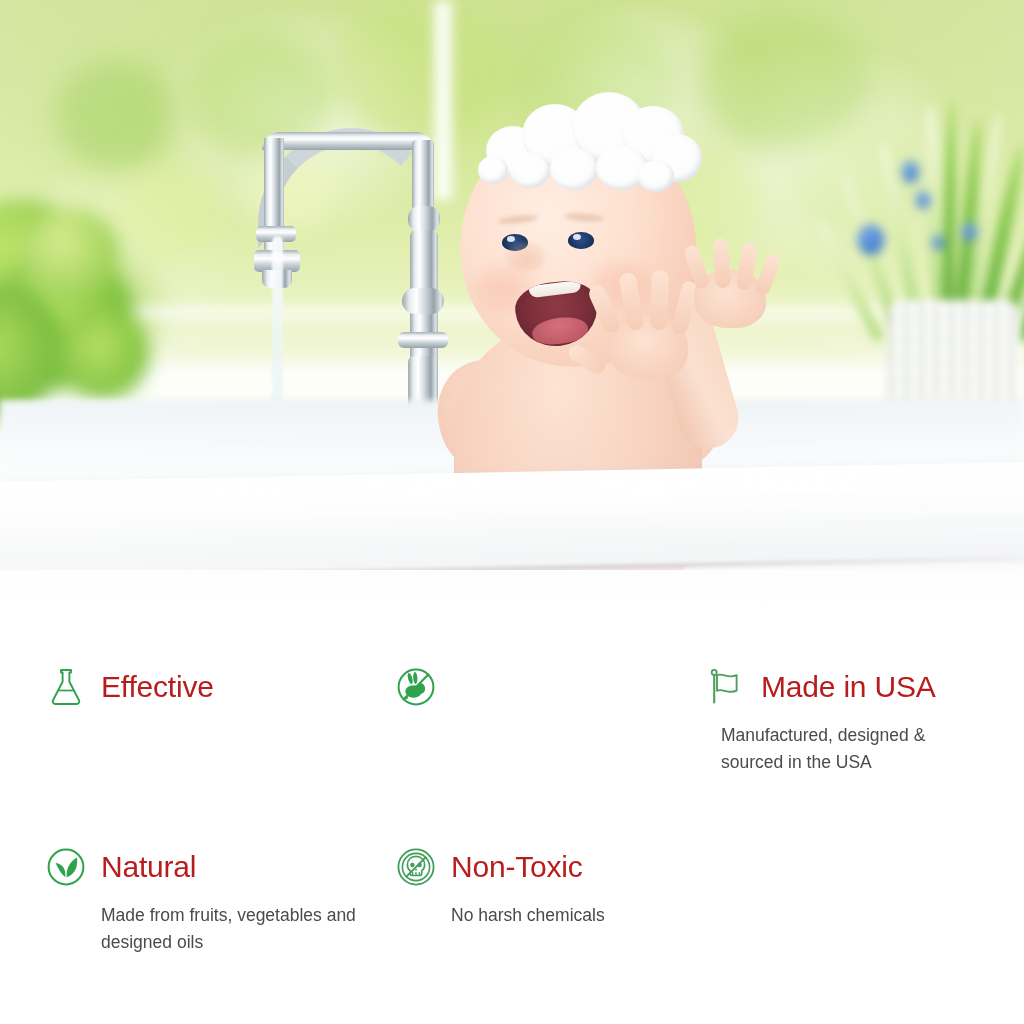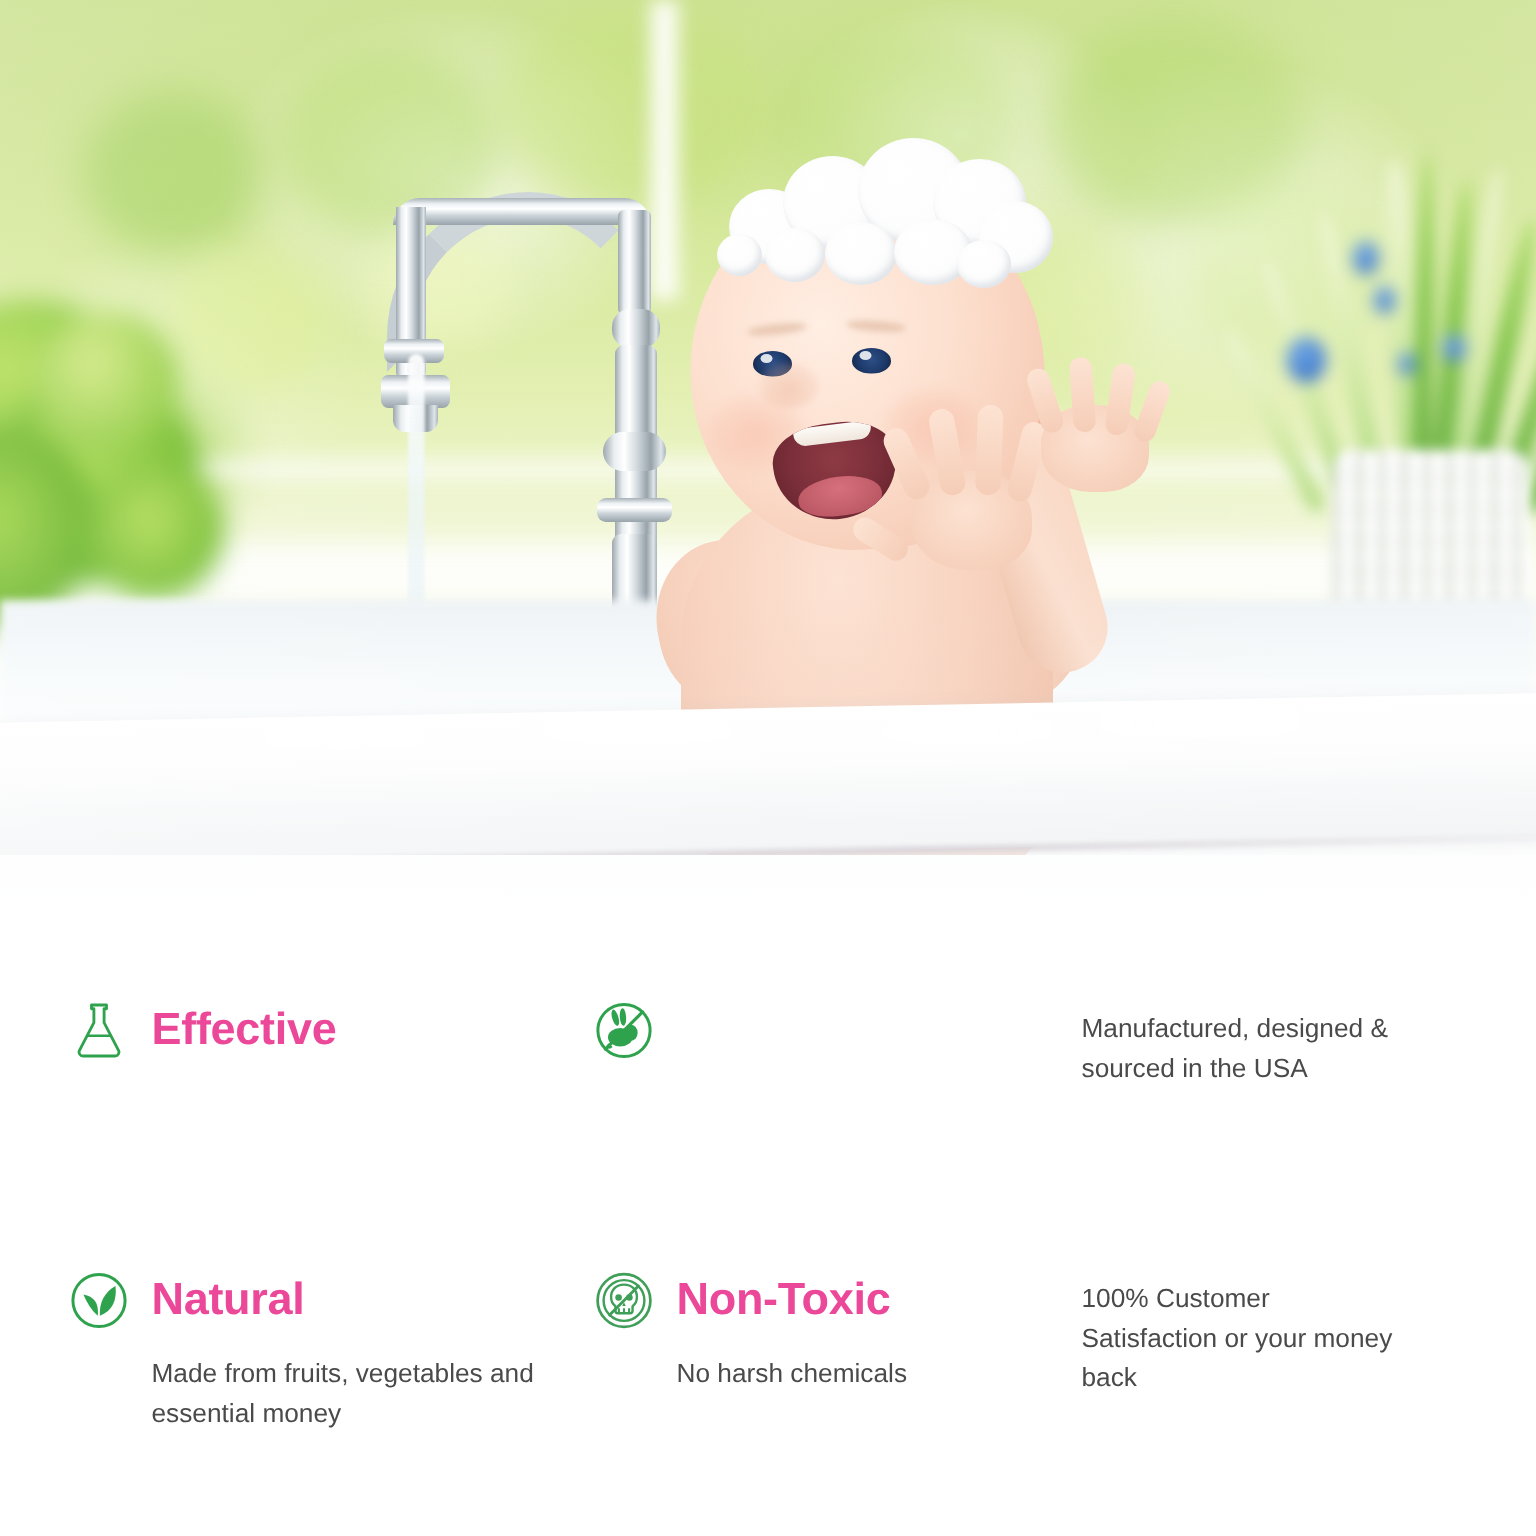--- a/index.html
+++ b/index.html
@@ -397,8 +397,8 @@
   .feature-title {
     font-size: 30px;
     line-height: 1;
-    color: #ec4899;
-    font-weight: 700;
+    color: #b91c1c;
+    font-weight: 400;
     letter-spacing: -0.2px;
     white-space: nowrap;
   }

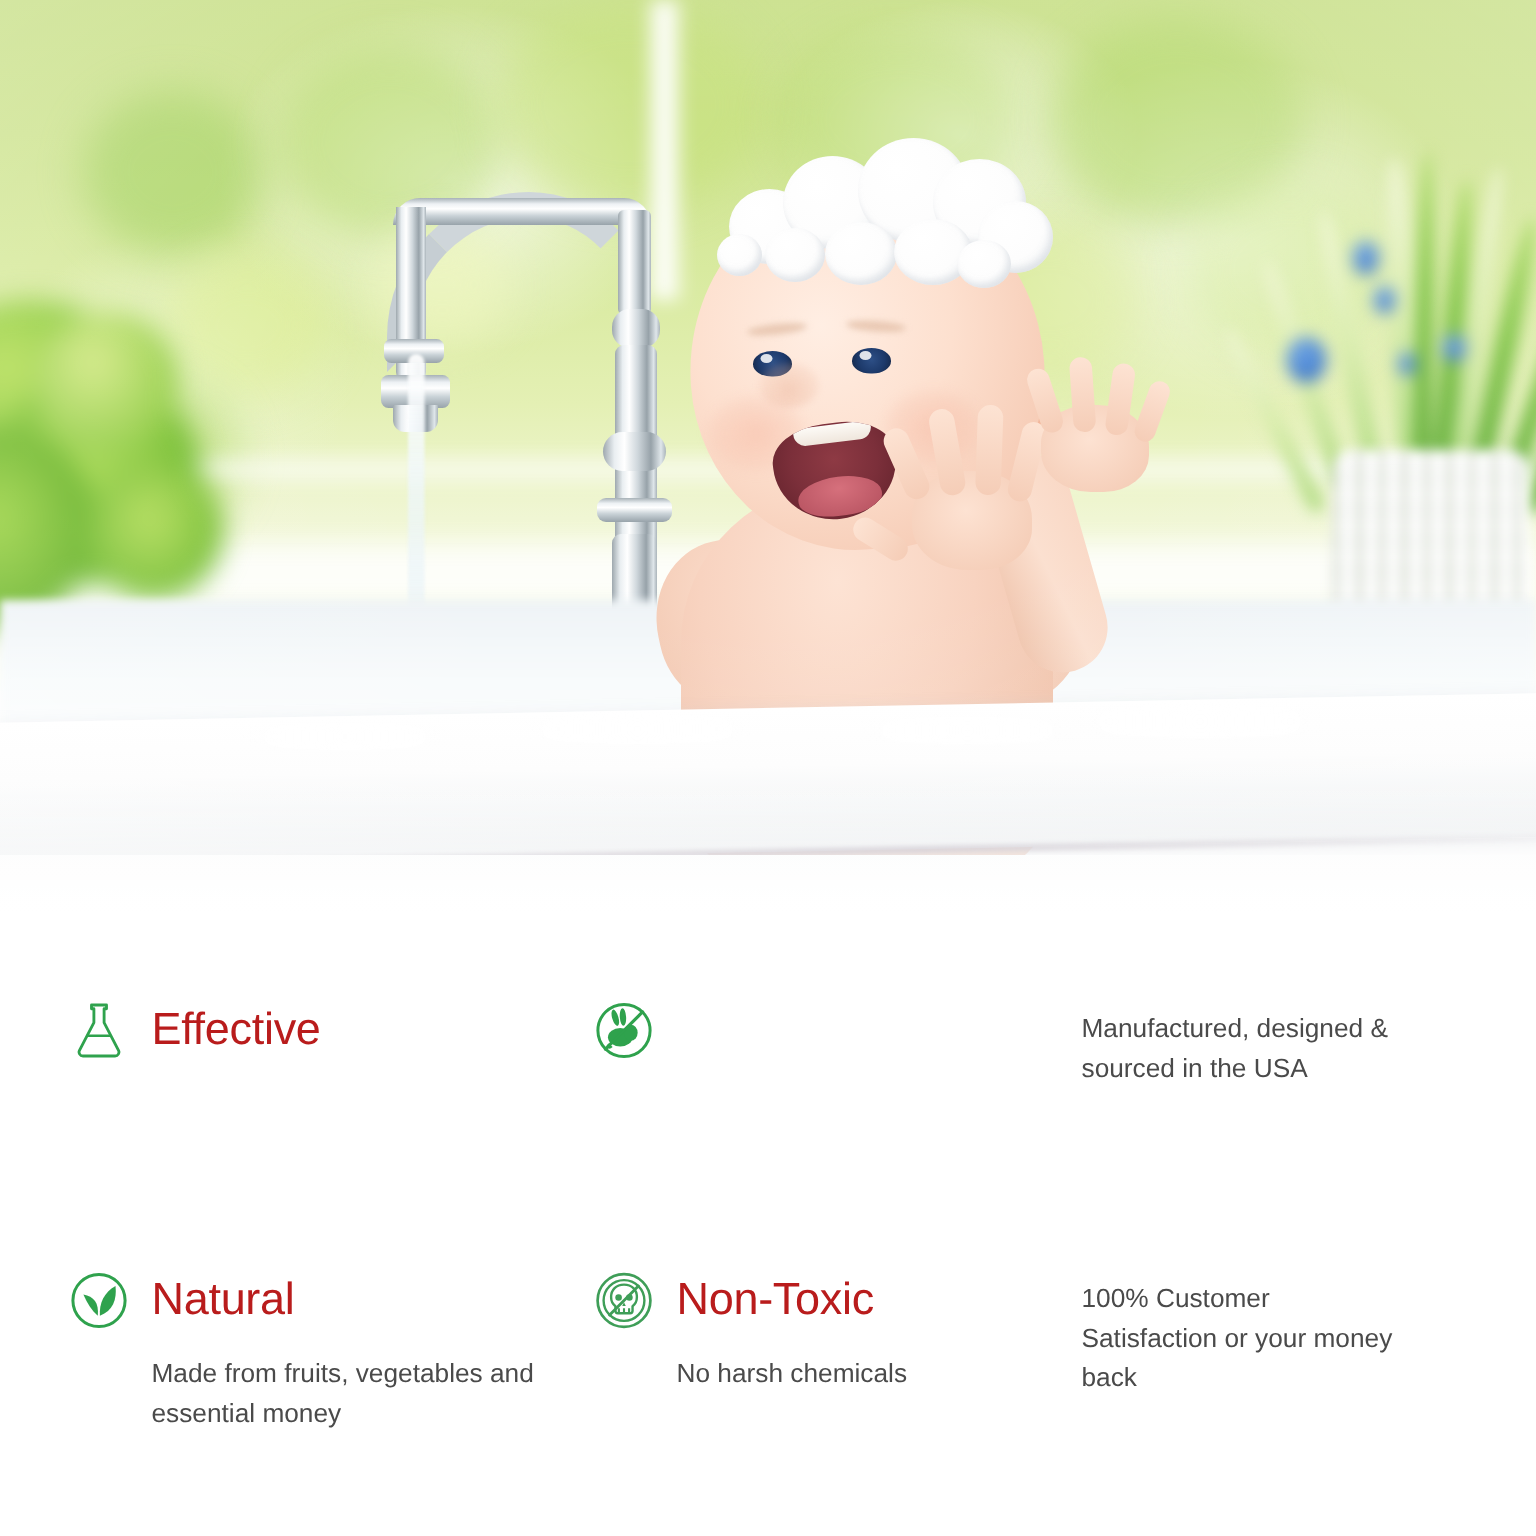--- a/index.html
+++ b/index.html
@@ -585,6 +585,16 @@
     </div>
 
     <div class="feature col3">
+      <div class="feature-head">
+        <span class="feature-icon">
+          <svg width="40" height="40" viewBox="0 0 40 40" fill="none">
+            <circle cx="8.2" cy="5.4" r="2.5" stroke="#4e9e5c" stroke-width="1.8" fill="none"></circle>
+            <line x1="8.2" y1="8" x2="8.2" y2="35.5" stroke="#4e9e5c" stroke-width="2.1" stroke-linecap="round"></line>
+            <path d="M11 8.4 C16 5.2 22 12.4 30.6 8.2 L30.6 23.6 C22 27.8 16 20.6 11 23.8 Z" stroke="#4e9e5c" stroke-width="1.9" stroke-linejoin="round" fill="none"></path>
+          </svg>
+        </span>
+        <span class="feature-title">Made in USA</span>
+      </div>
       <div class="feature-desc">Manufactured, designed &amp; sourced in the USA</div>
     </div>
 

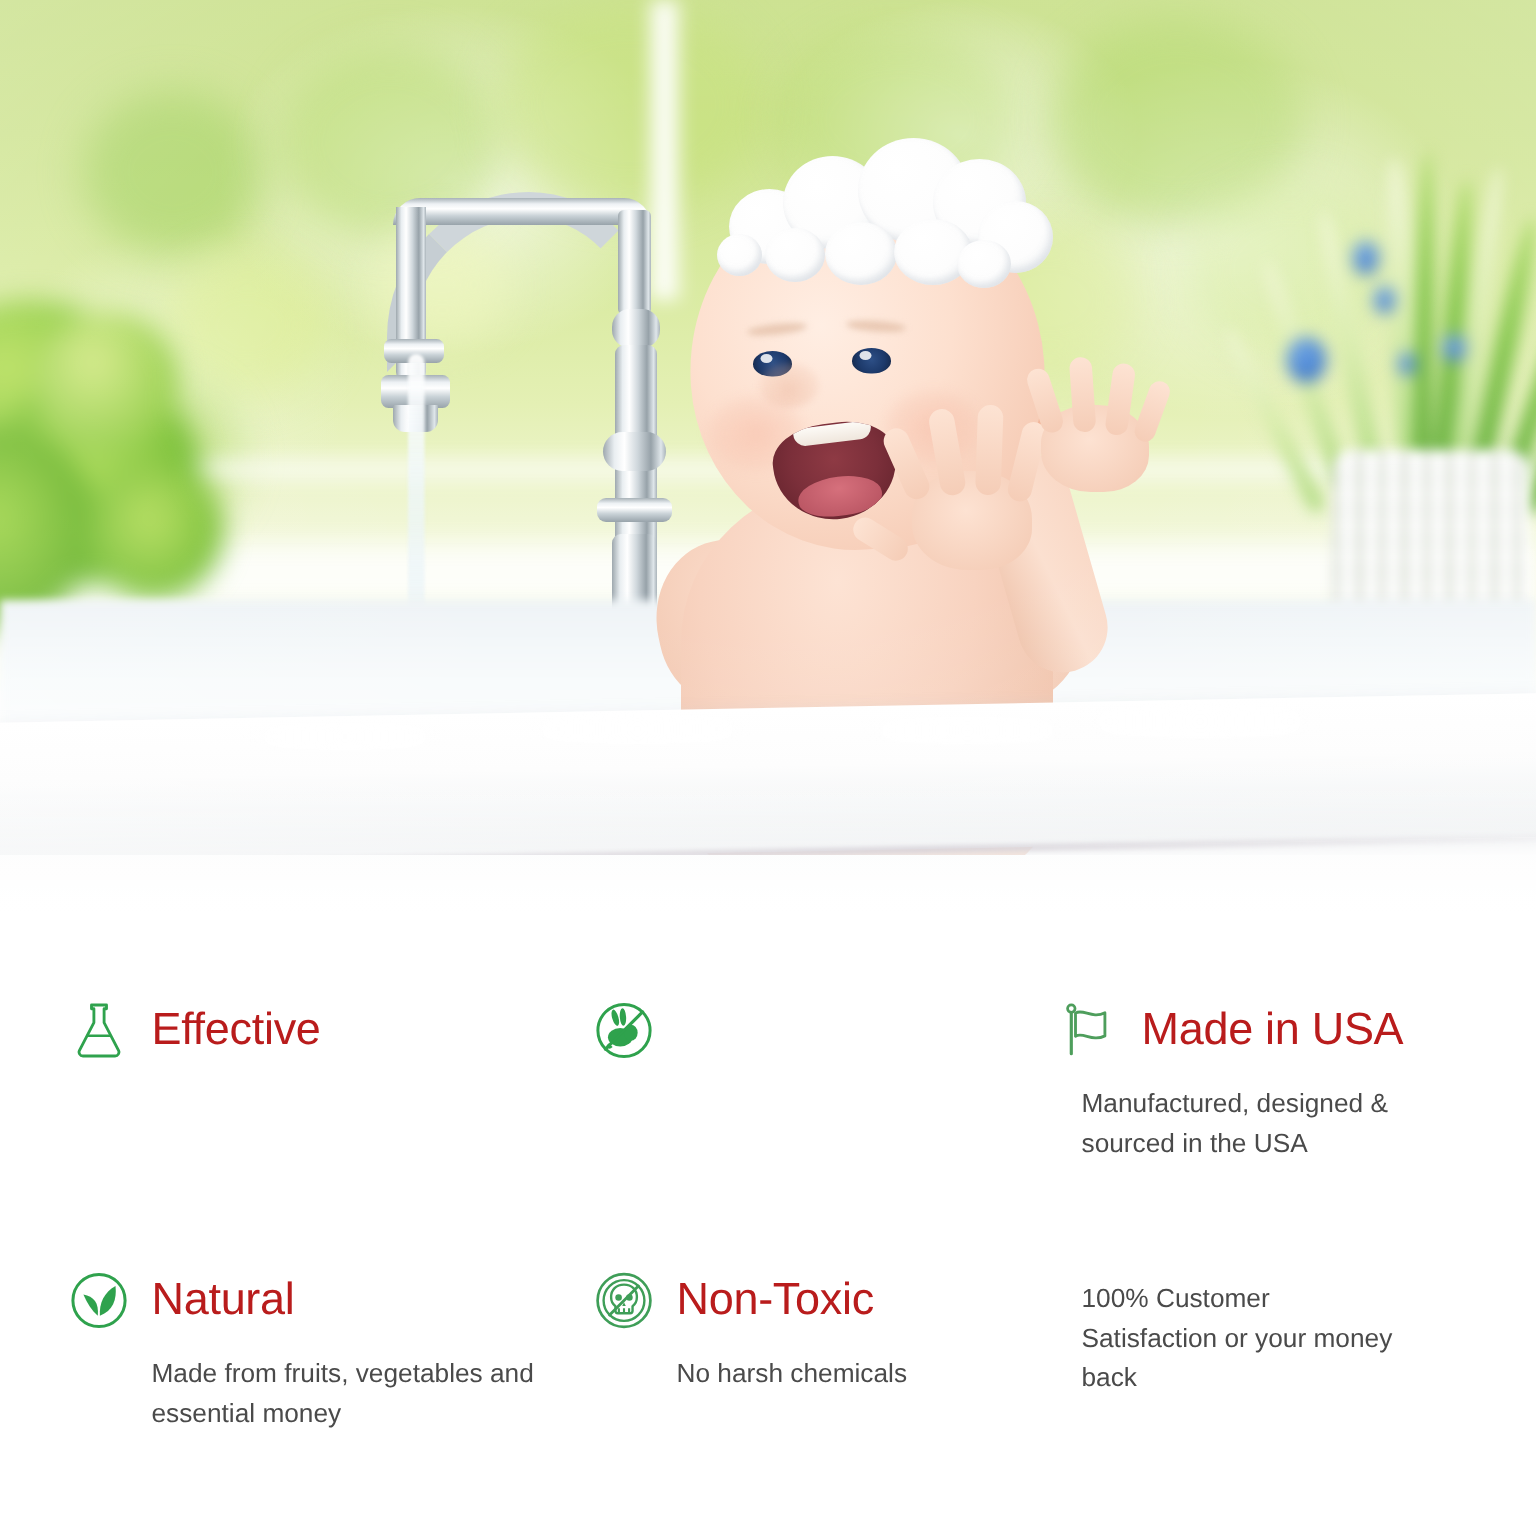--- a/index.html
+++ b/index.html
@@ -634,7 +634,6 @@
     </div>
 
     <div class="feature col3">
-      <div class="feature-desc">100% Customer Satisfaction or your money back</div>
     </div>
 
   </div>

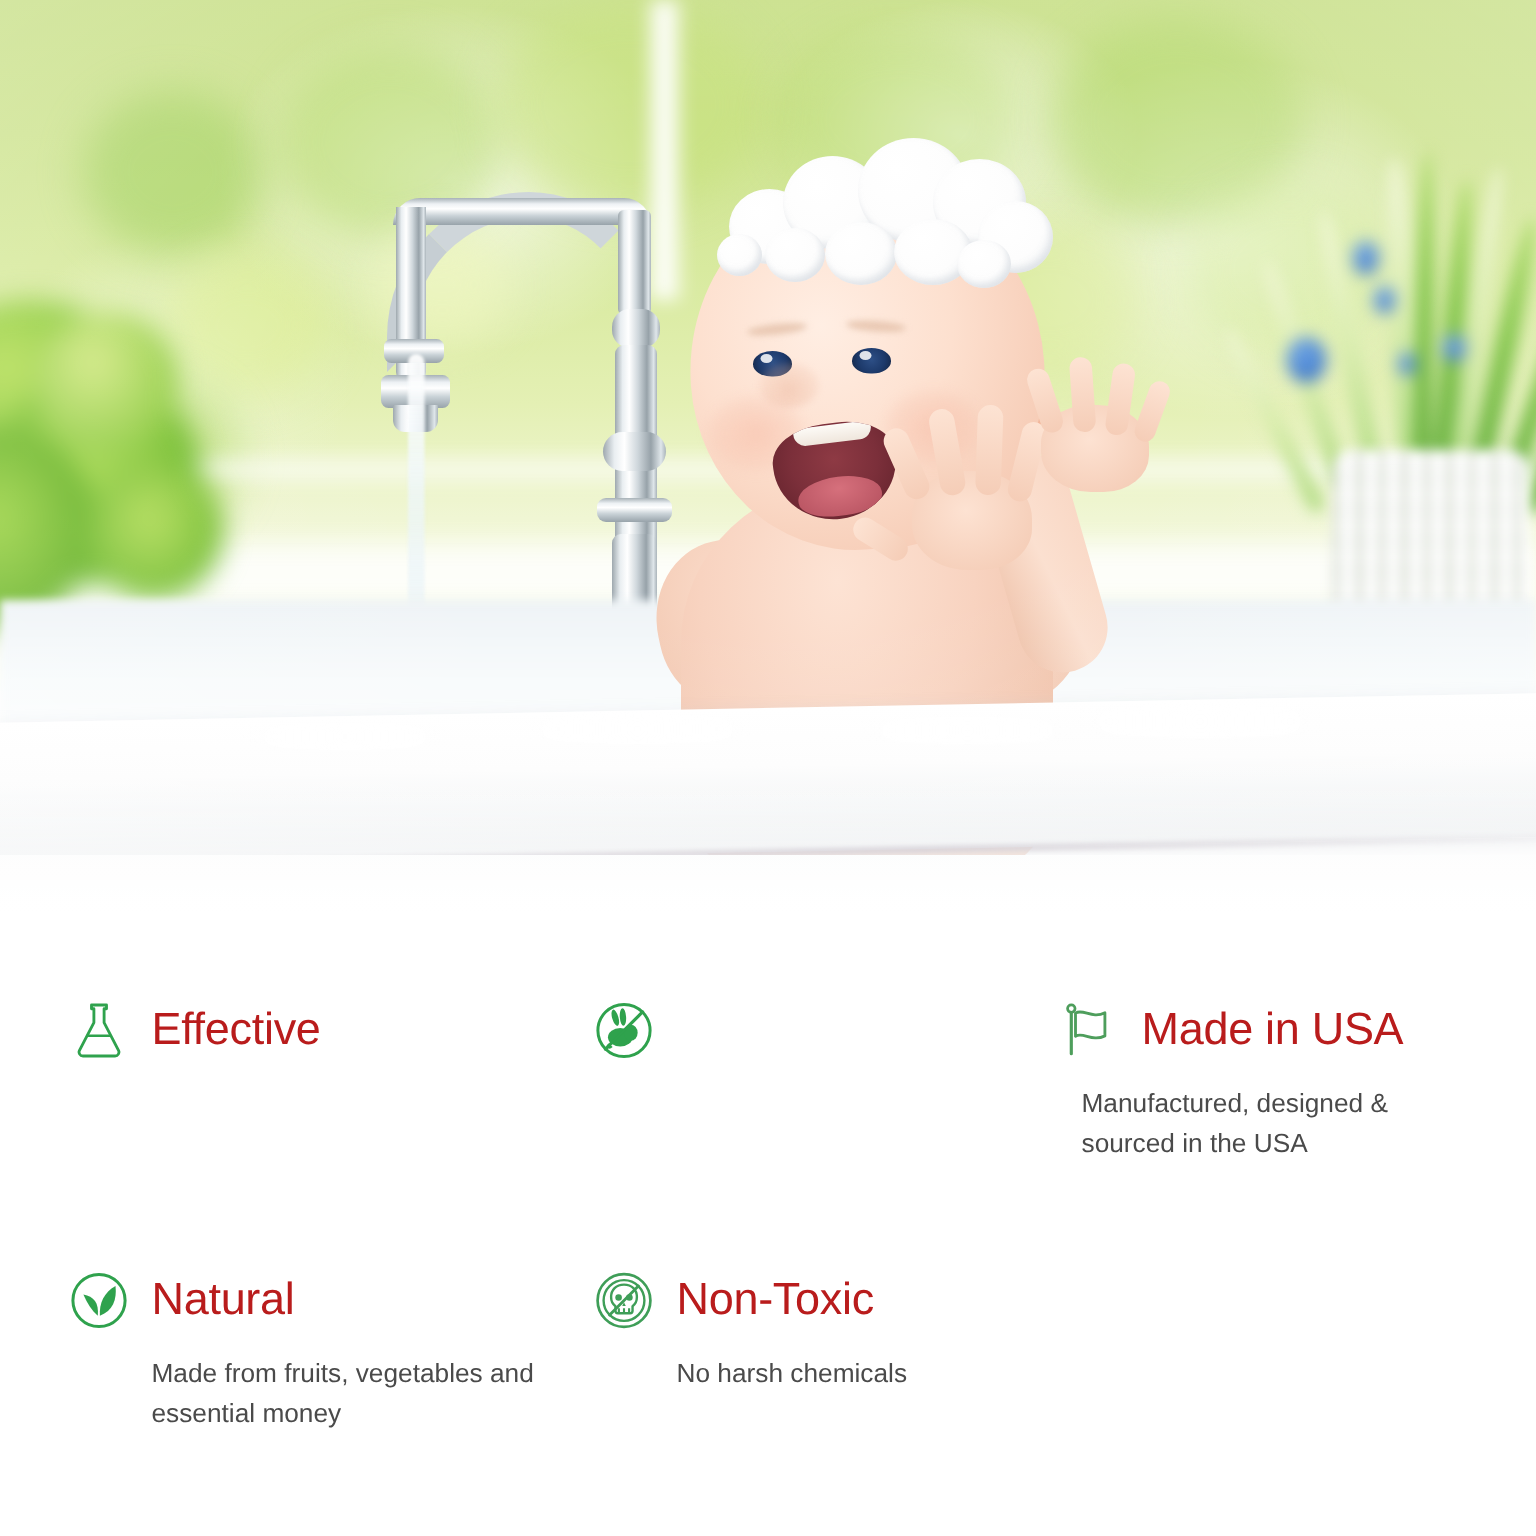--- a/index.html
+++ b/index.html
@@ -609,7 +609,7 @@
         </span>
         <span class="feature-title">Natural</span>
       </div>
-      <div class="feature-desc">Made from fruits, vegetables and essential money</div>
+      <div class="feature-desc">Made from fruits, vegetables and designed oils</div>
     </div>
 
     <div class="feature col2">

